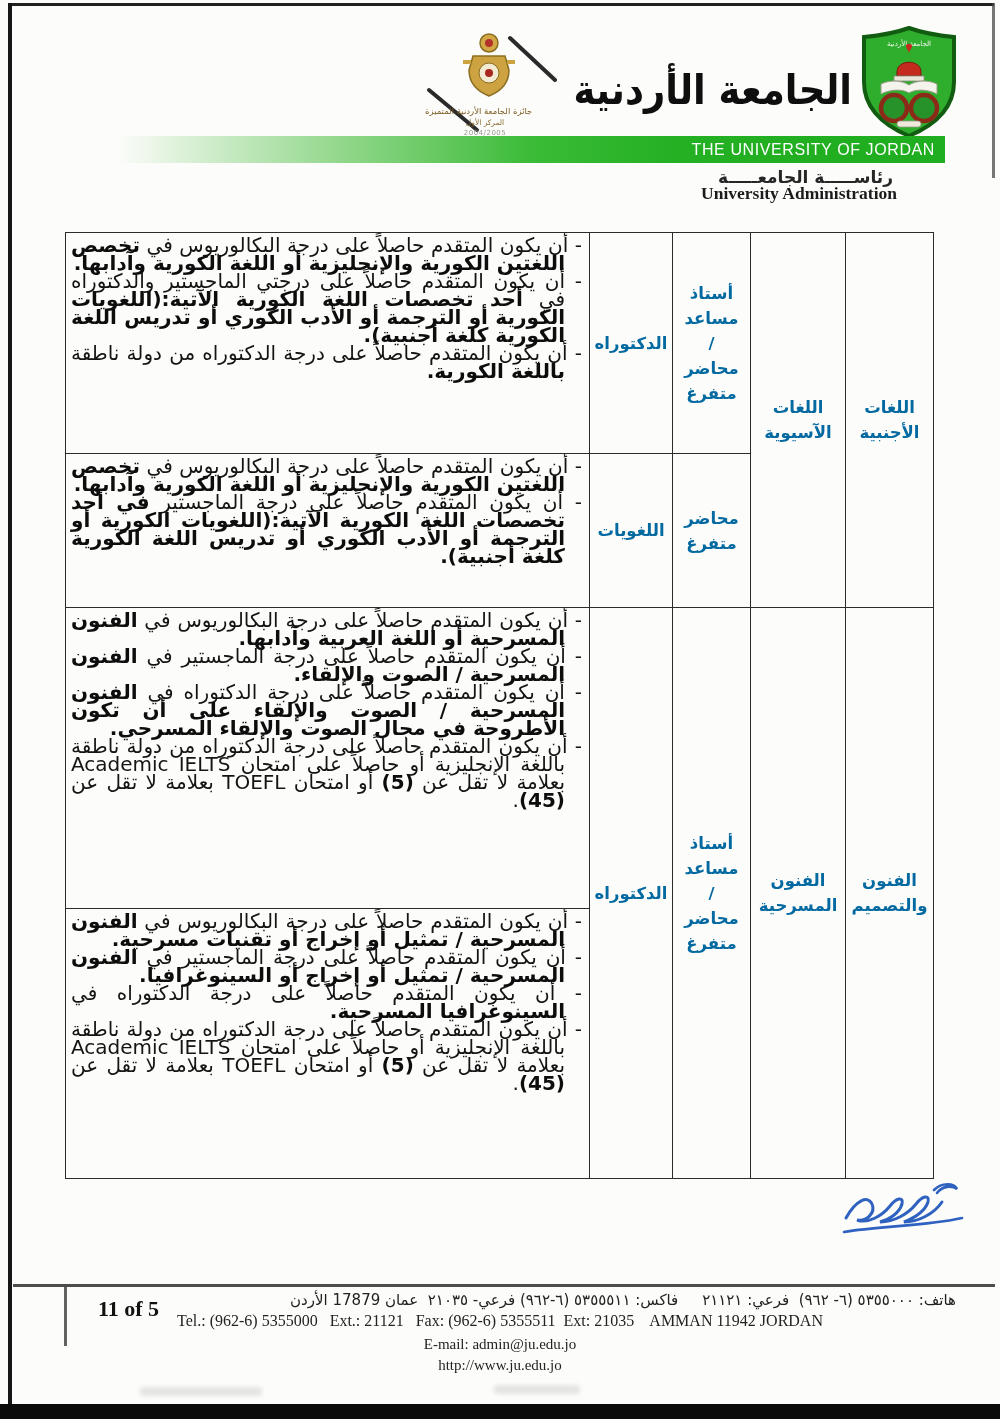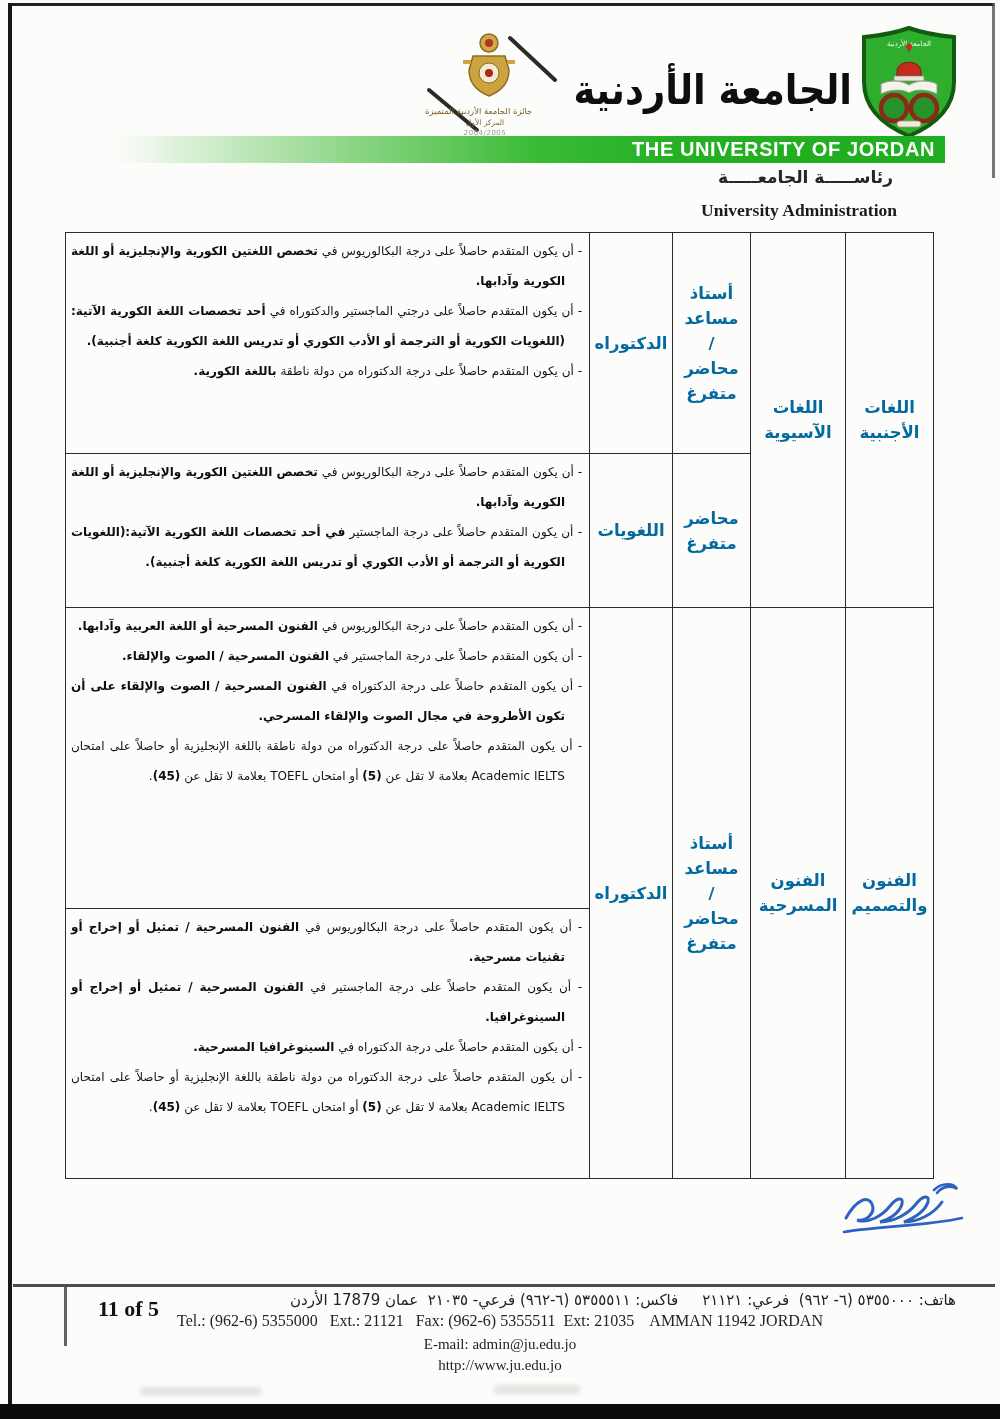--- a/index.html
+++ b/index.html
@@ -36,7 +36,7 @@
     display:flex;align-items:center;justify-content:flex-end;padding-right:10px;
   }
   .banner span{
-    color:#ffffff;font-weight:700;font-size:20px;letter-spacing:.6px;
+    color:#ffffff;font-weight:400;font-size:16px;letter-spacing:.6px;
     font-family:"Liberation Sans",sans-serif;white-space:nowrap;
   }
   .admin-ar{position:absolute;right:107px;top:167px;direction:rtl;font-size:17px;font-weight:700;color:#262626;}

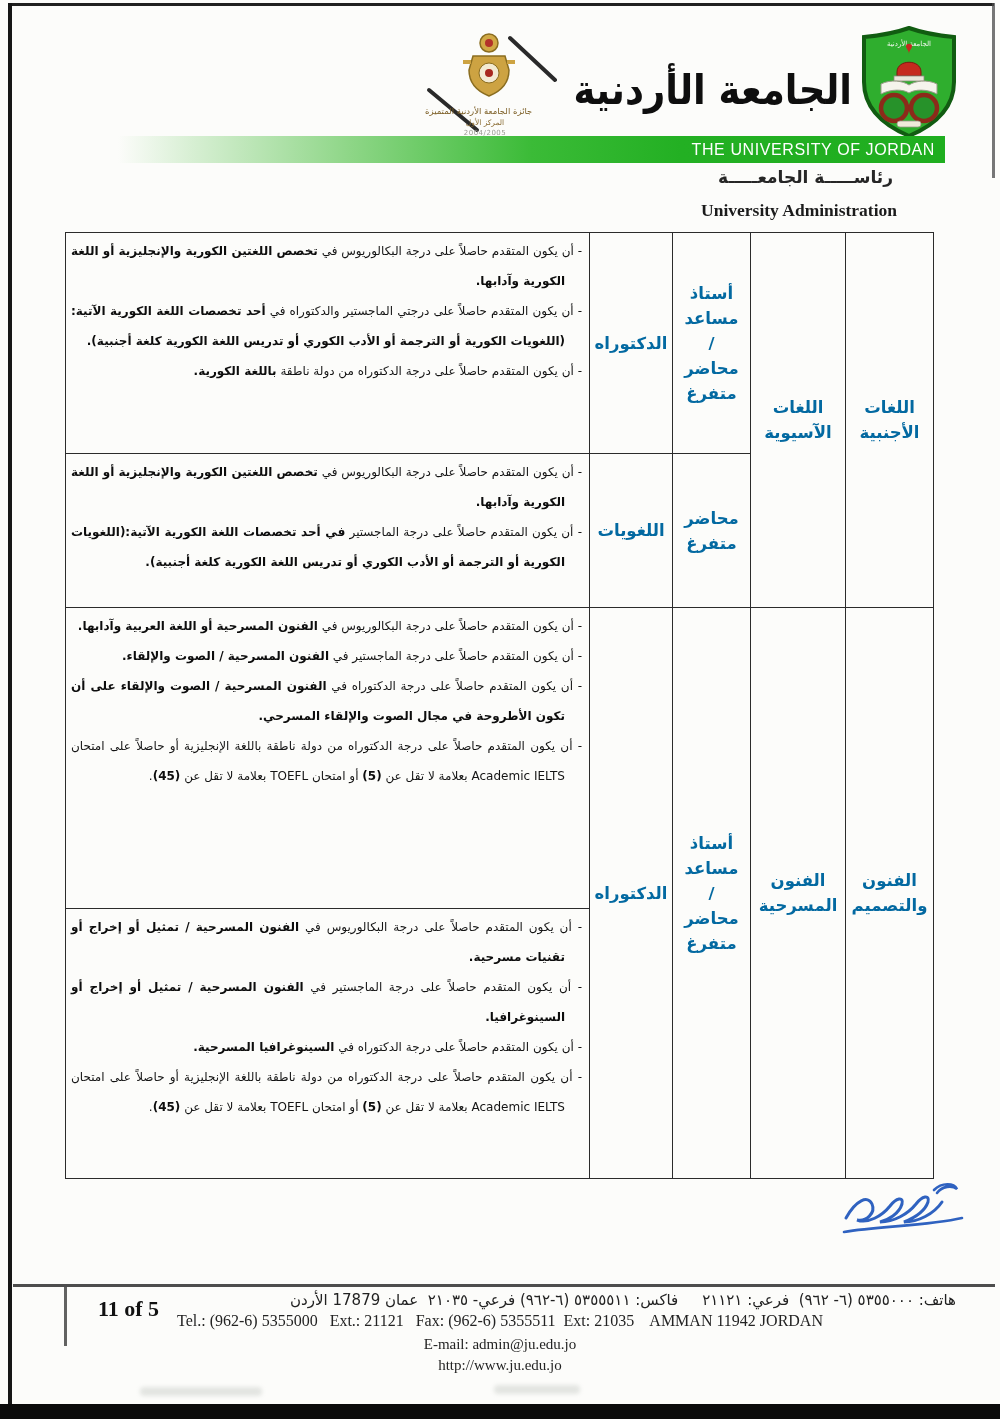--- a/index.html
+++ b/index.html
@@ -40,7 +40,7 @@
     font-family:"Liberation Sans",sans-serif;white-space:nowrap;
   }
   .admin-ar{position:absolute;right:107px;top:167px;direction:rtl;font-size:17px;font-weight:700;color:#262626;}
-  .admin-en{position:absolute;right:103px;top:200px;font-size:17.5px;font-weight:700;color:#1b1b1b;font-family:"Liberation Serif",serif;}
+  .admin-en{position:absolute;right:103px;top:183px;font-size:17.5px;font-weight:700;color:#1b1b1b;font-family:"Liberation Serif",serif;}
 
   
   .req-table{

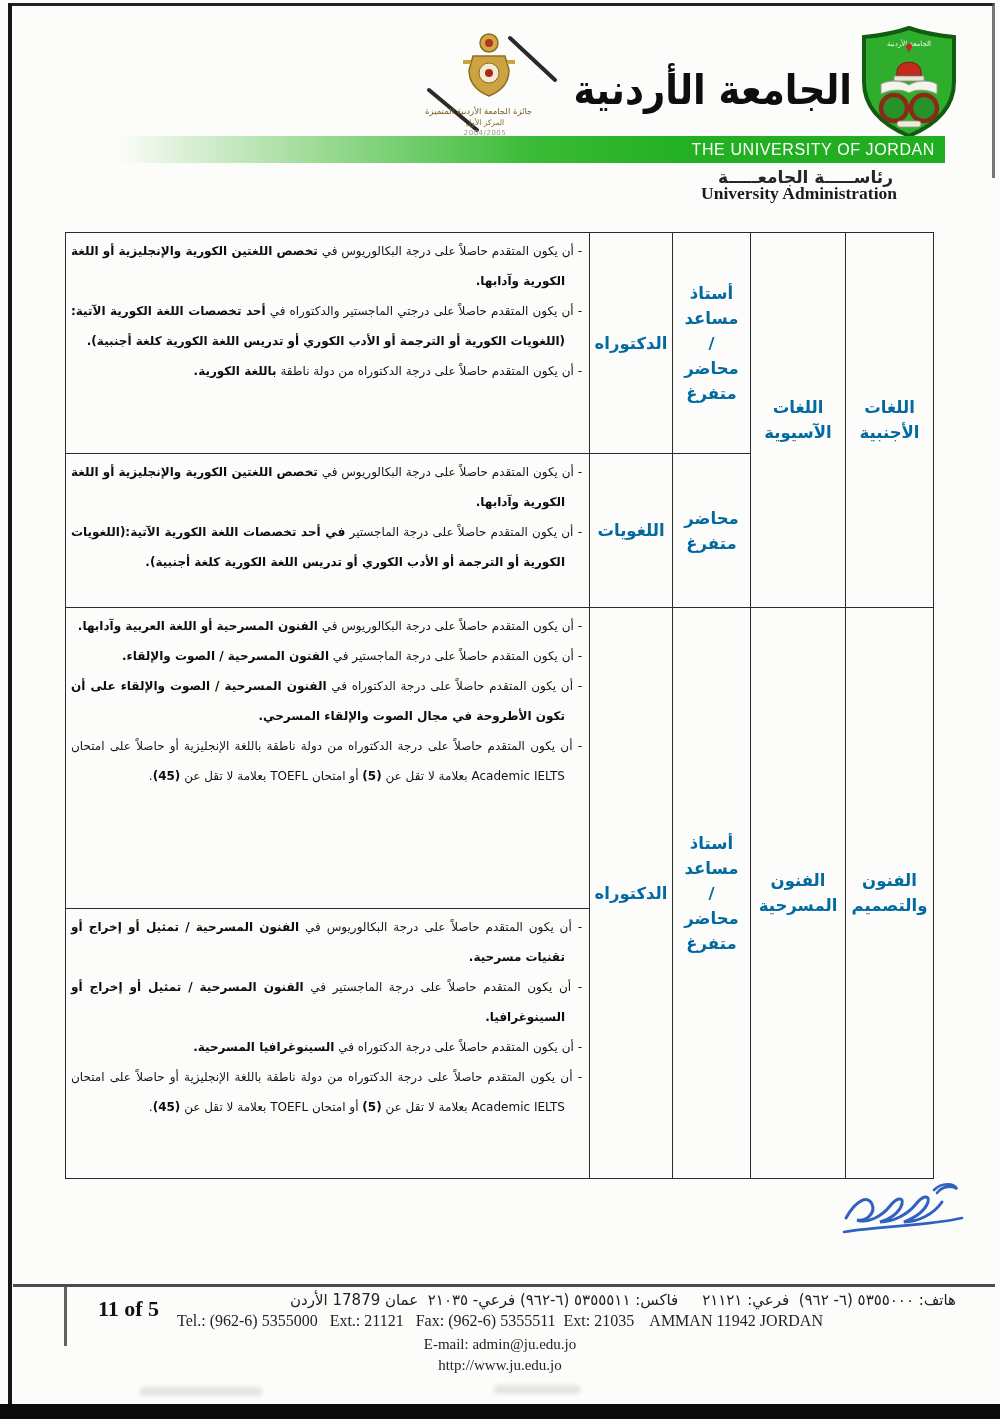--- a/index.html
+++ b/index.html
@@ -55,7 +55,7 @@
   .pre{white-space:pre-line;}
   .req-cell{
     vertical-align:top;padding:3px 7px 3px 5px;direction:rtl;
-    font-size:12px;line-height:30px;text-align:justify;overflow:hidden;color:#141414;
+    font-size:20px;line-height:18px;text-align:justify;overflow:hidden;color:#141414;
   }
   .bullet{padding-right:17px;text-indent:-17px;}
   .bullet b{font-weight:700;color:#0d0d0d;}

